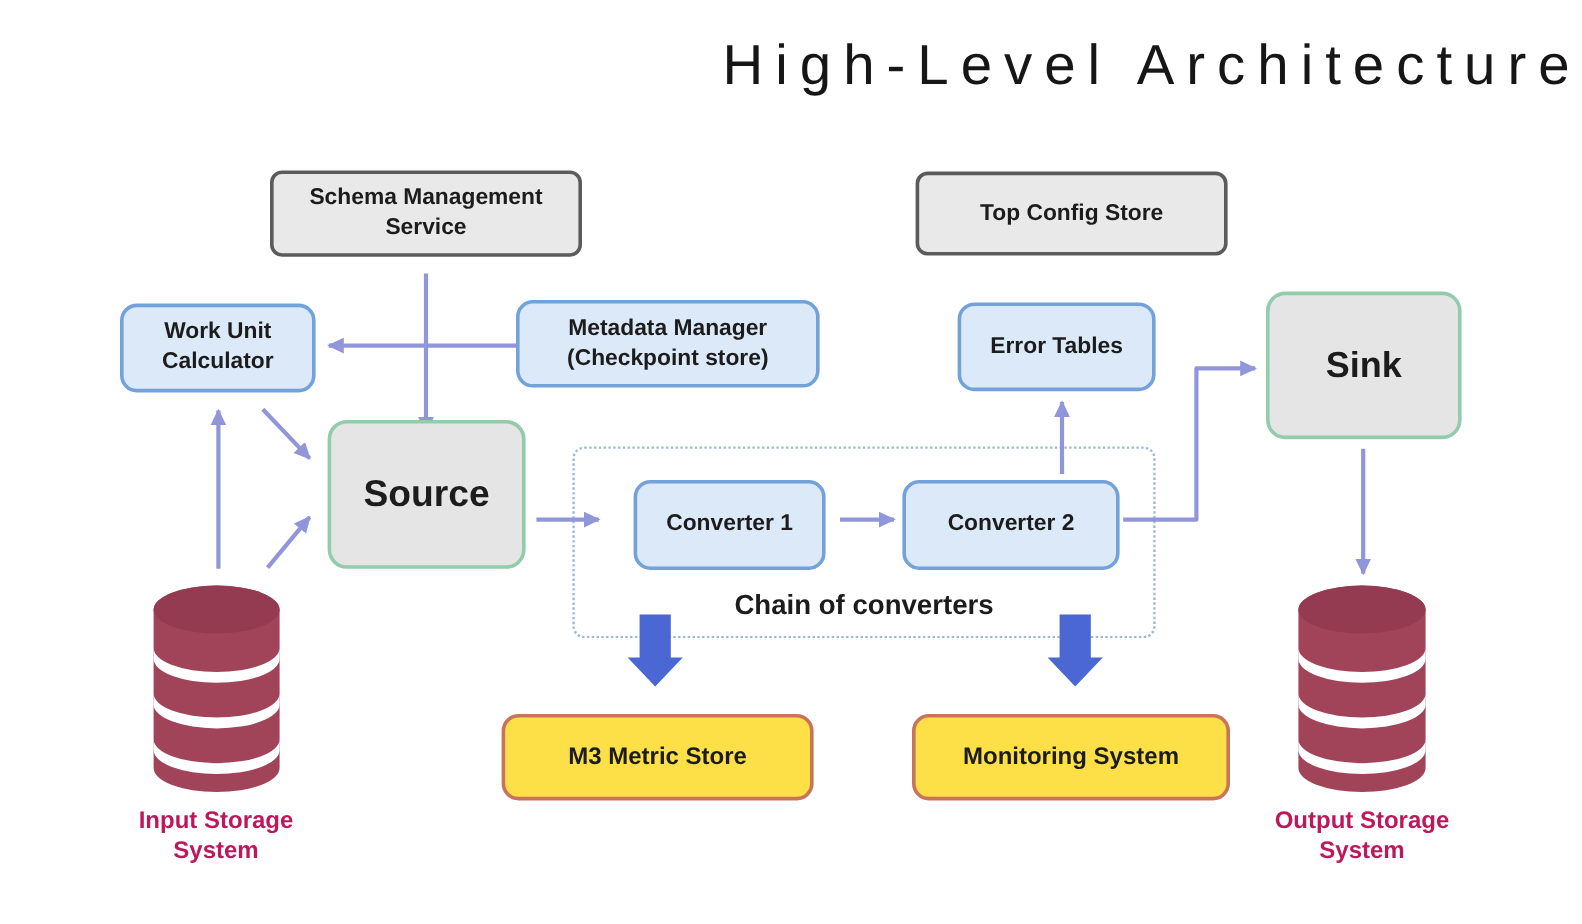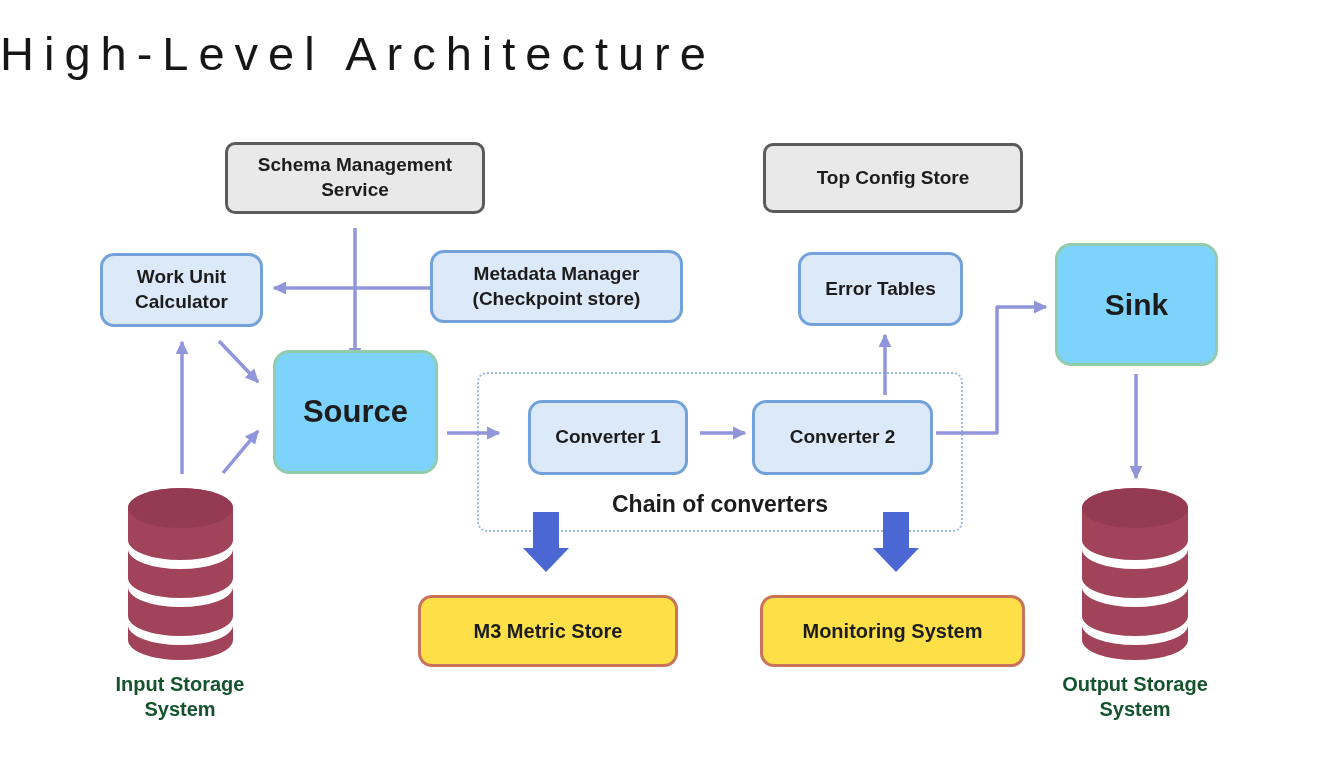--- a/index.html
+++ b/index.html
@@ -8,7 +8,7 @@
     font-family:"Liberation Sans", sans-serif; overflow:hidden;
   }
   .title {
-    position:absolute; left:0; top:26px; width:1318px; text-align:left;
+    position:absolute; left:0; top:26px; width:1318px; text-align:right;
     font-size:47px; font-weight:400; letter-spacing:10px; color:#161616;
     white-space:nowrap;
   }

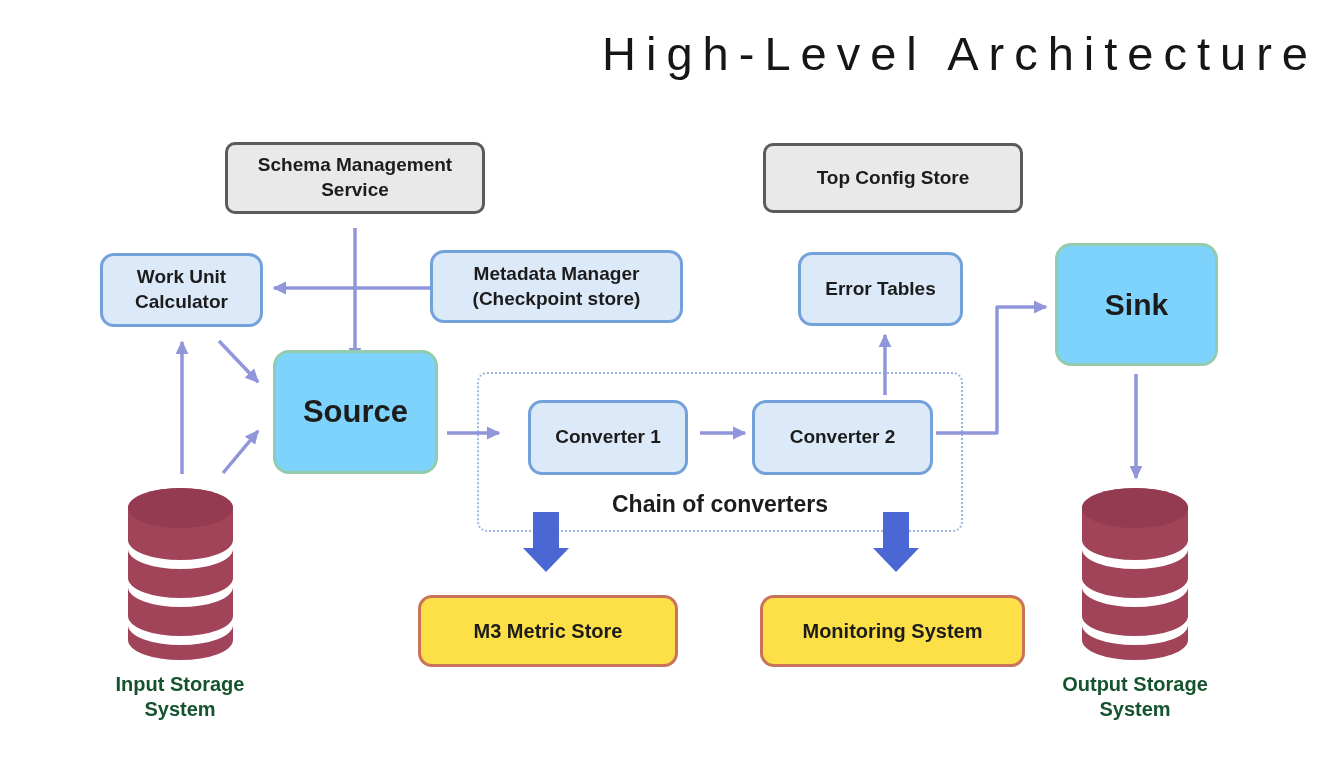--- a/index.html
+++ b/index.html
@@ -20,7 +20,7 @@
   }
   .external   { background:#e9e9e9; border:3px solid #5b5b5b; border-radius:10px; }
   .component  { background:#dce9f8; border:3px solid #73a2db; border-radius:14px; }
-  .endpoint   { background:#7dd3fc; border:3px solid #92ccac; border-radius:16px; }
+  .endpoint   { background:#e5e5e5; border:3px solid #92ccac; border-radius:16px; }
   .observability { background:#fde047; border:3px solid #c9745a; border-radius:14px; font-size:20px; }
   .group {
     position:absolute; box-sizing:border-box;

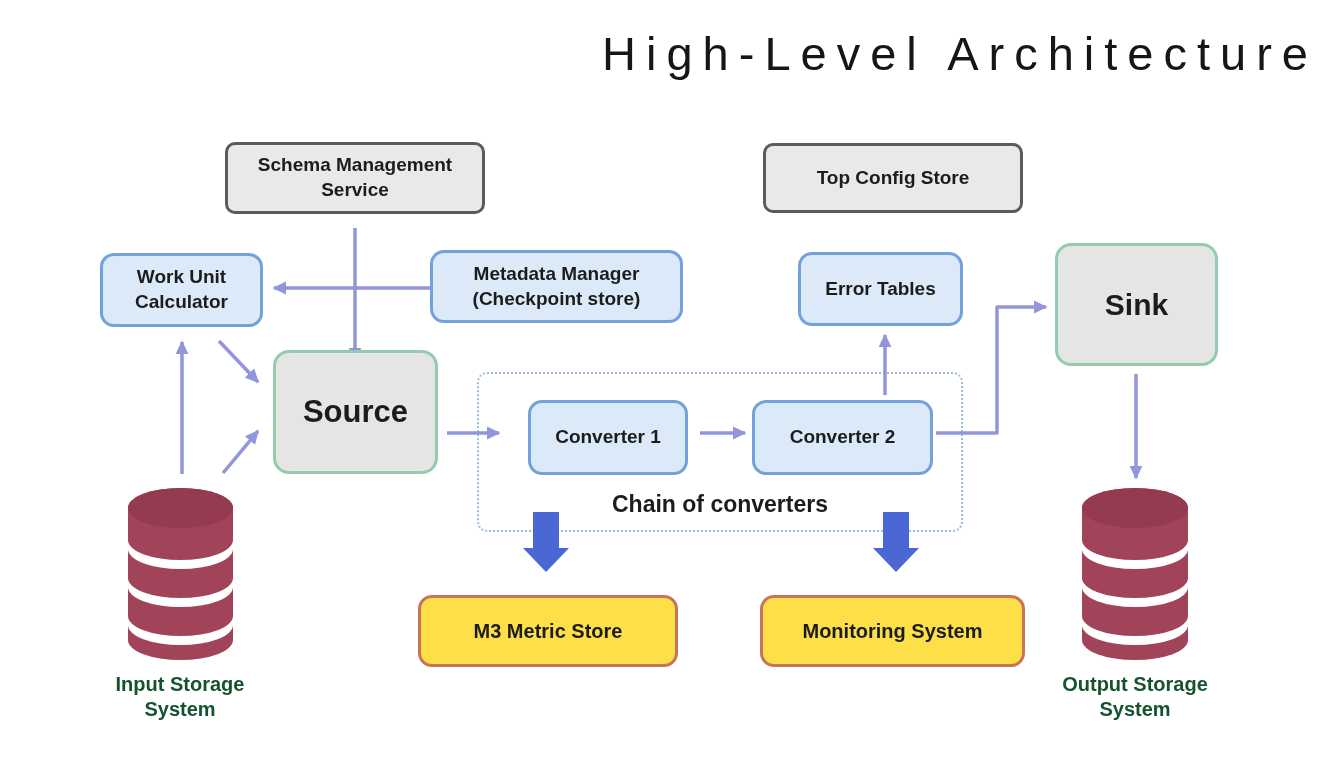--- a/index.html
+++ b/index.html
@@ -32,7 +32,7 @@
   }
   .db-label {
     position:absolute; text-align:center; font-weight:bold; font-size:20px;
-    line-height:1.25; white-space:pre-line; color:#14532d;
+    line-height:1.25; white-space:pre-line; color:#be185d;
   }
   svg.layer { position:absolute; left:0; top:0; }
 </style>

